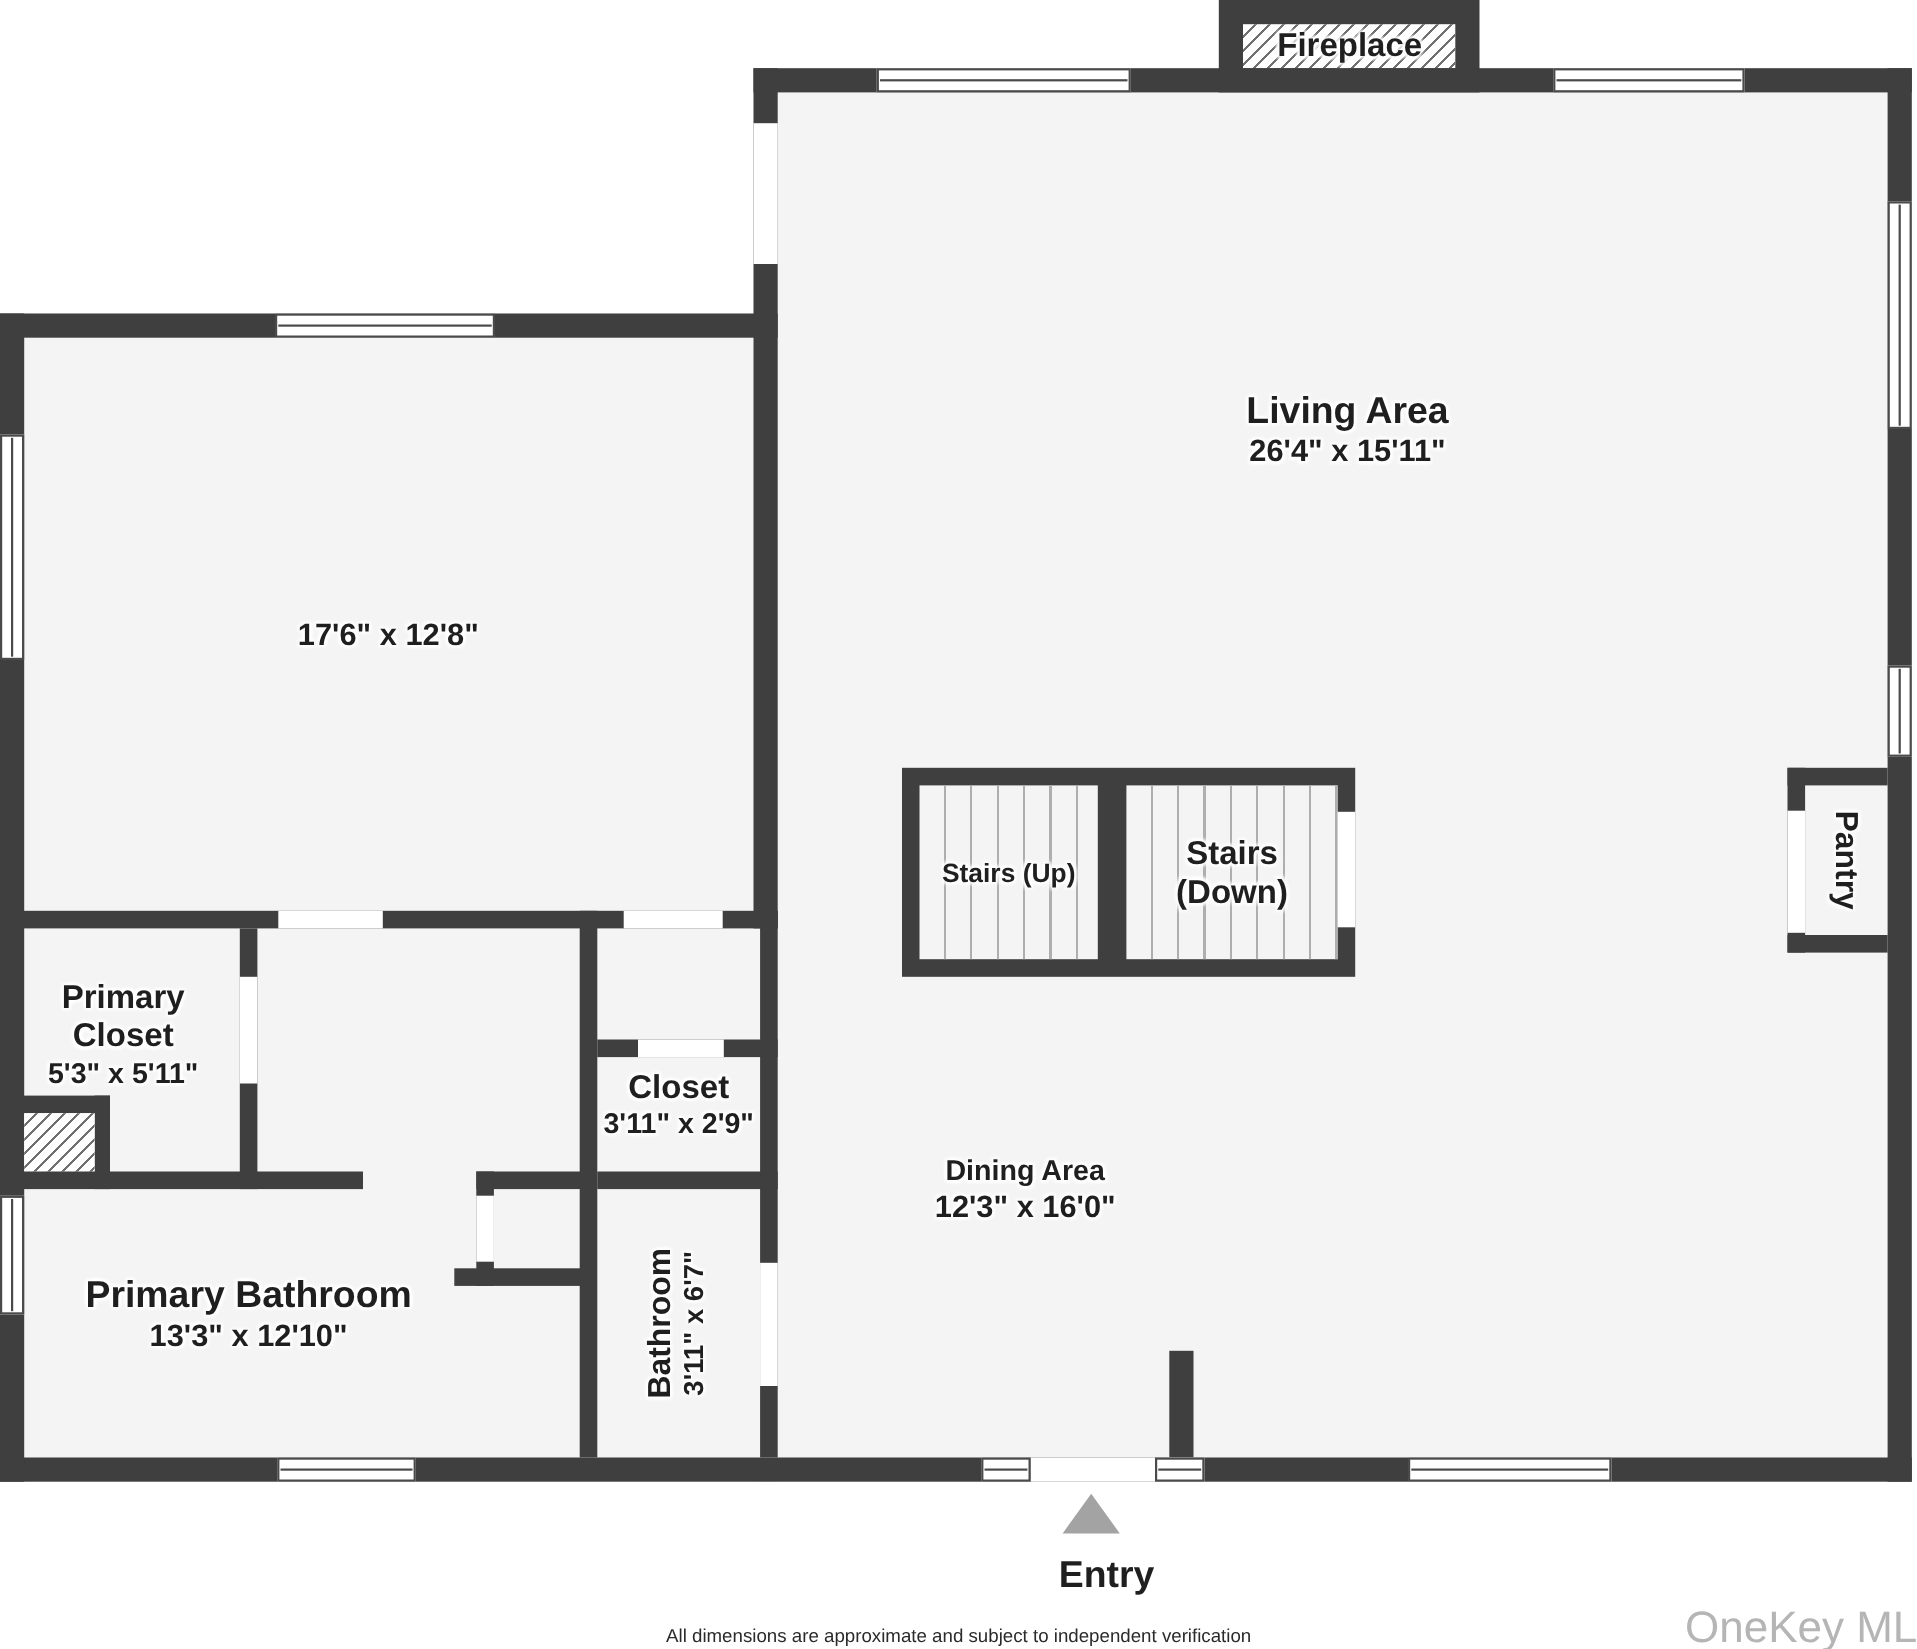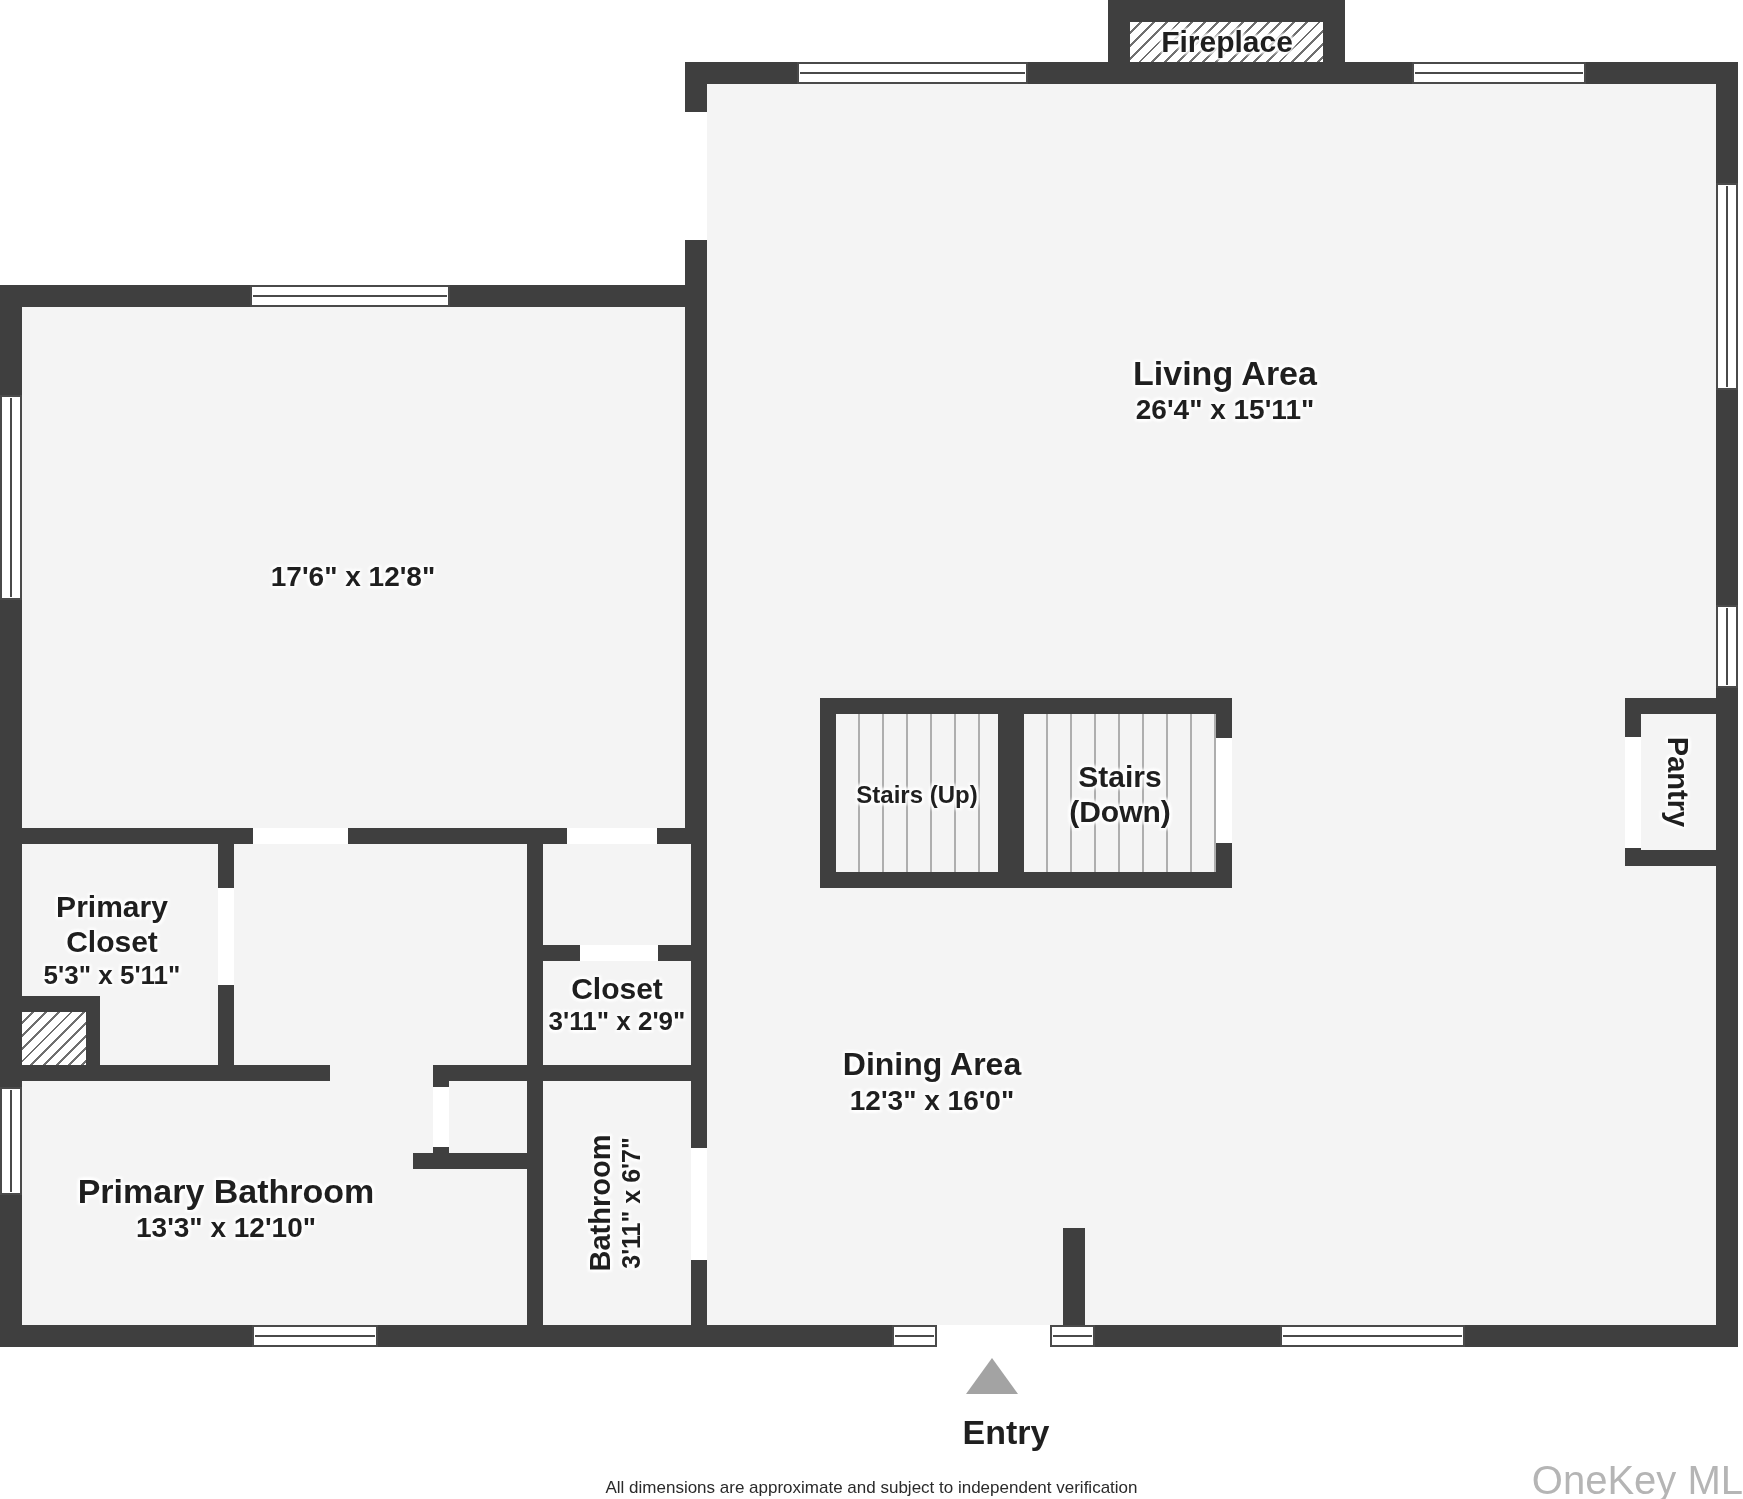--- a/index.html
+++ b/index.html
@@ -130,7 +130,7 @@
   </div>
 
   <div class="lbl" style="left:932px;top:1081px;">
-    <span class="nm" style="font-size:32px;">Dining Area</span>
+    <span class="nm" style="font-size:26px;">Dining Area</span>
     <span class="dm" style="font-size:28px;">12'3" x 16'0"</span>
   </div>
 

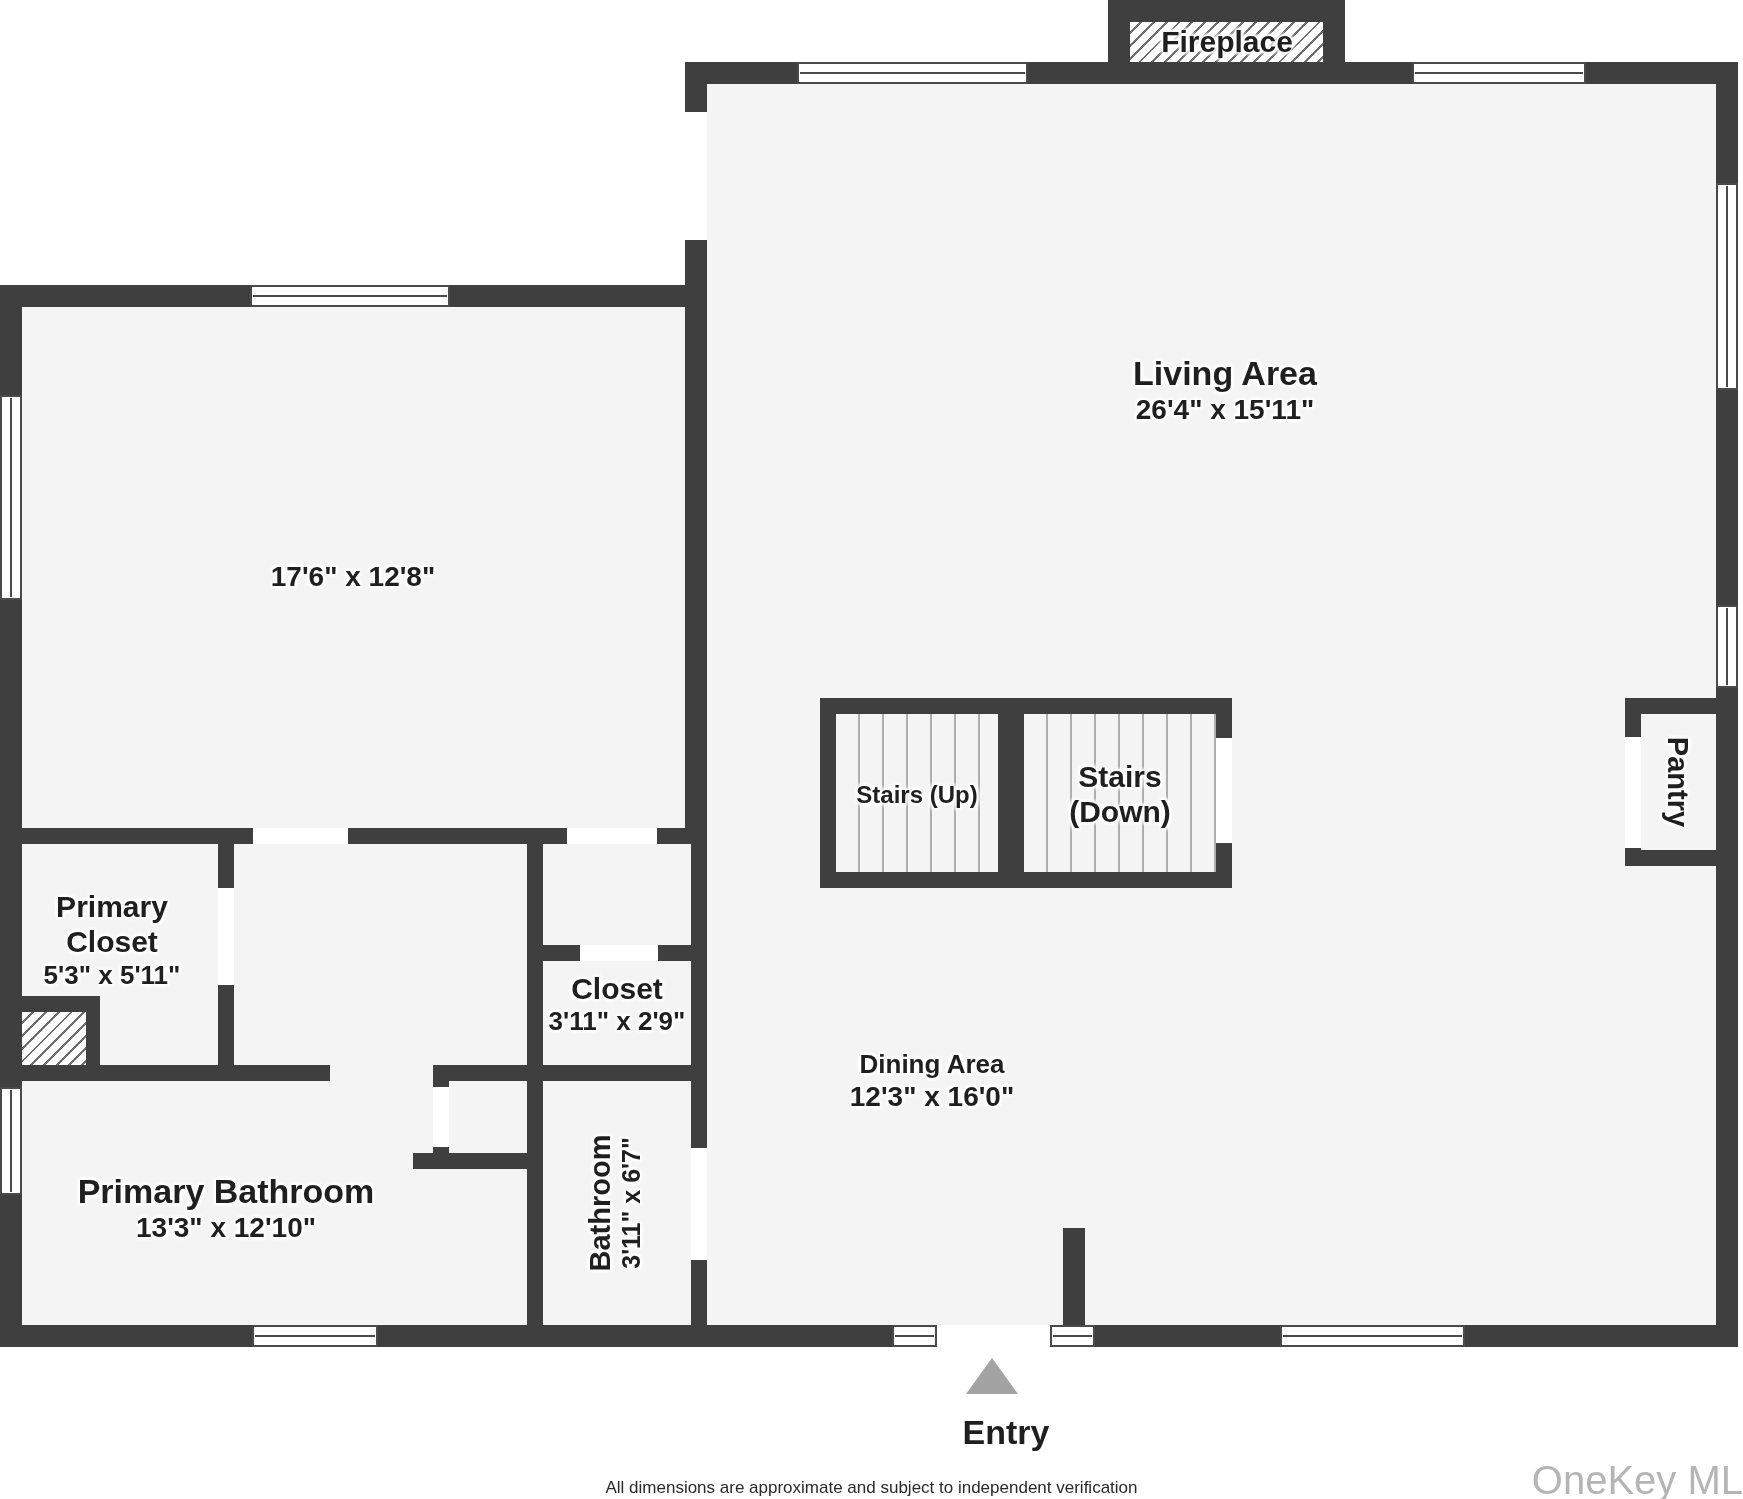--- a/index.html
+++ b/index.html
@@ -135,7 +135,7 @@
   </div>
 
 
-  <div class="lbl" style="left:226px;top:1194px;margin-top:14px;">
+  <div class="lbl" style="left:226px;top:1194px;">
     <span class="nm" style="font-size:34px;">Primary Bathroom</span>
     <span class="dm" style="font-size:28px;">13'3" x 12'10"</span>
   </div>

